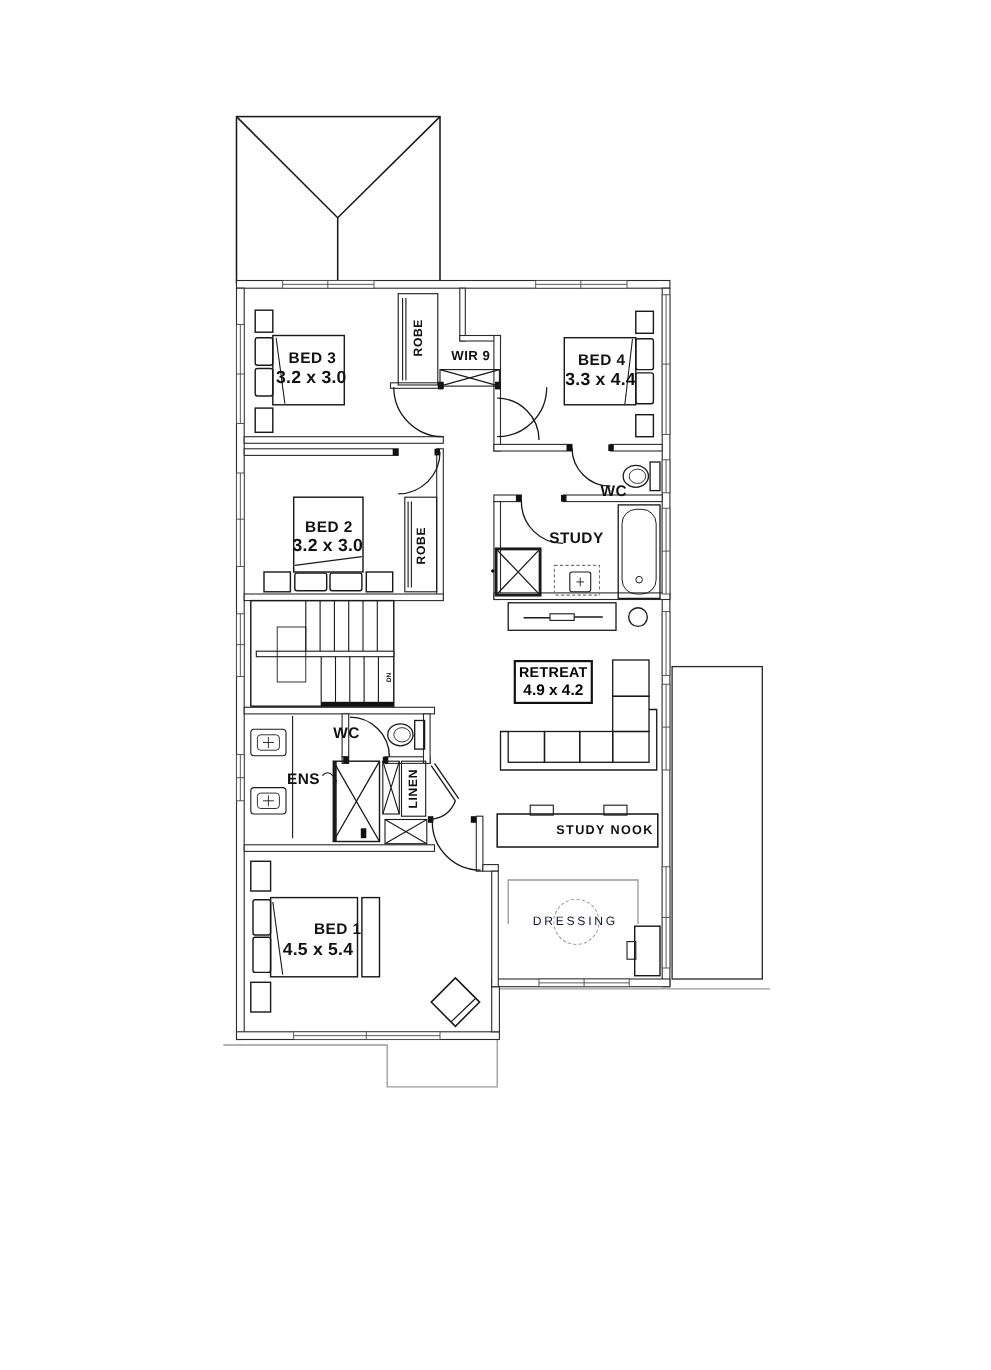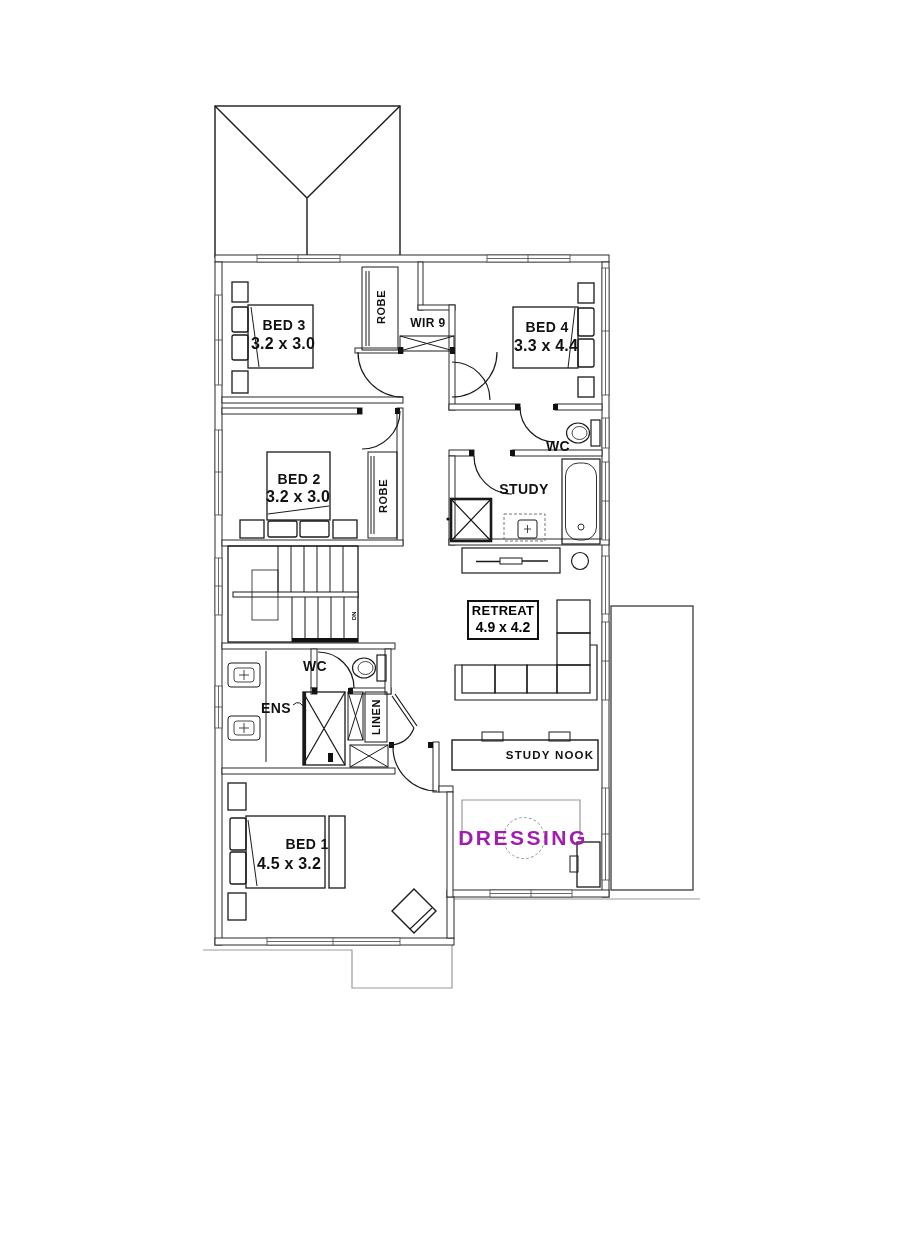--- a/index.html
+++ b/index.html
@@ -16,7 +16,7 @@
   .retreat-box .nm{font-weight:bold;font-size:13px;letter-spacing:.3px;}
   .retreat-box .dm{font-weight:bold;font-size:14px;}
   .study{font-size:11.5px;letter-spacing:1.2px;}
-  .dressing{font-size:21px;font-weight:700;letter-spacing:2.5px;color:#a21caf;}
+  .dressing{font-size:11px;font-weight:400;letter-spacing:2.5px;color:#0f172a;}
   .dress-circle{position:absolute;left:503px;top:817px;width:40px;height:40px;border:1.2px dashed #999;
        border-radius:50%;}
   .dn{font-size:6px;font-weight:bold;transform:translate(-50%,-50%) rotate(-90deg);letter-spacing:0;}

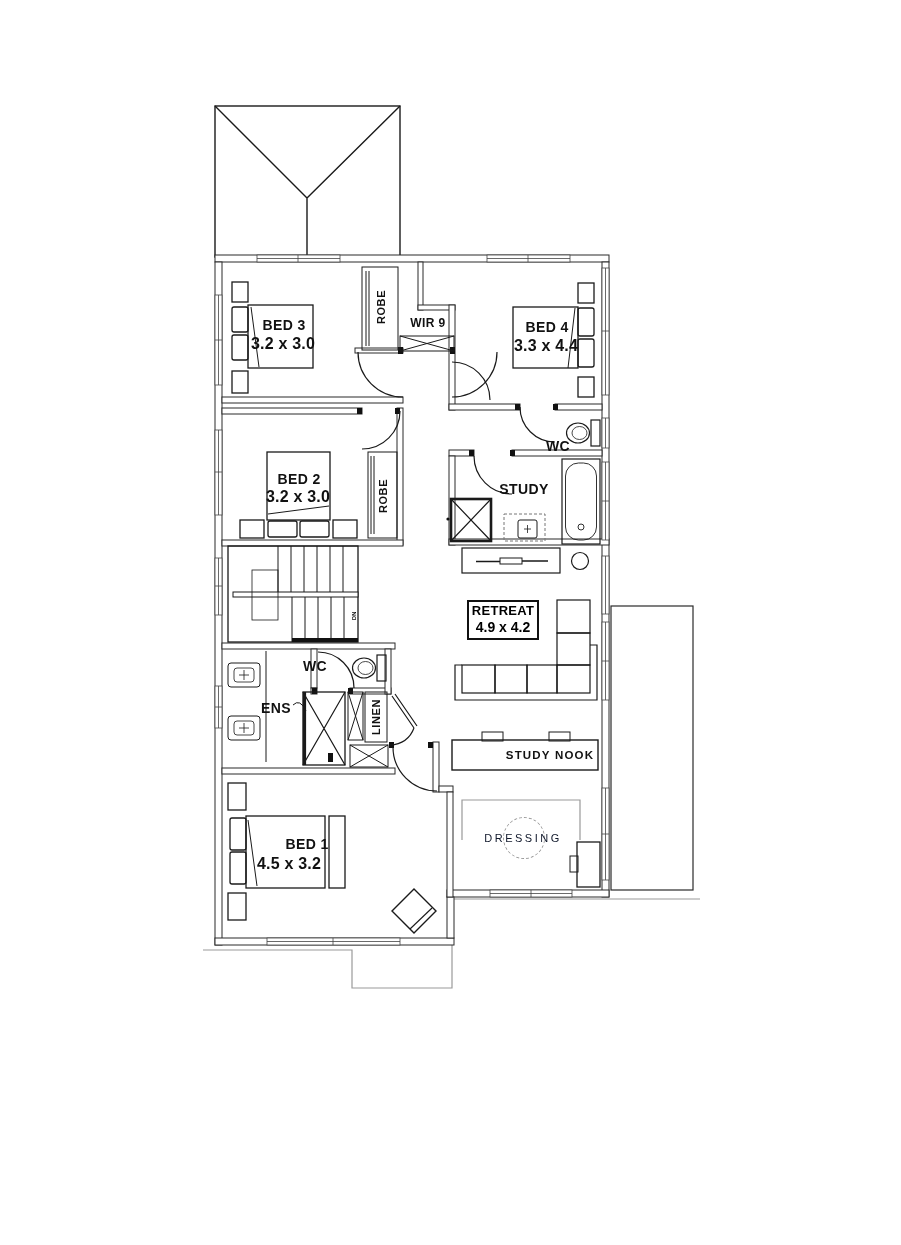--- a/index.html
+++ b/index.html
@@ -330,7 +330,7 @@
 <div class="lbl dims" style="left:298px;top:497px;">3.2 x 3.0</div>
 
 <div class="lbl" style="left:289px;top:844px;margin-left:18px;">BED 1</div>
-<div class="lbl dims" style="left:289px;top:864px;">4.5 x 3.2</div>
+<div class="lbl dims" style="left:289px;top:864px;">4.5 x 5.4</div>
 
 <div class="lbl small" style="left:428px;top:323px;font-weight:600;">WIR 9</div>
 <div class="lbl" style="left:558px;top:446px;">WC</div>

